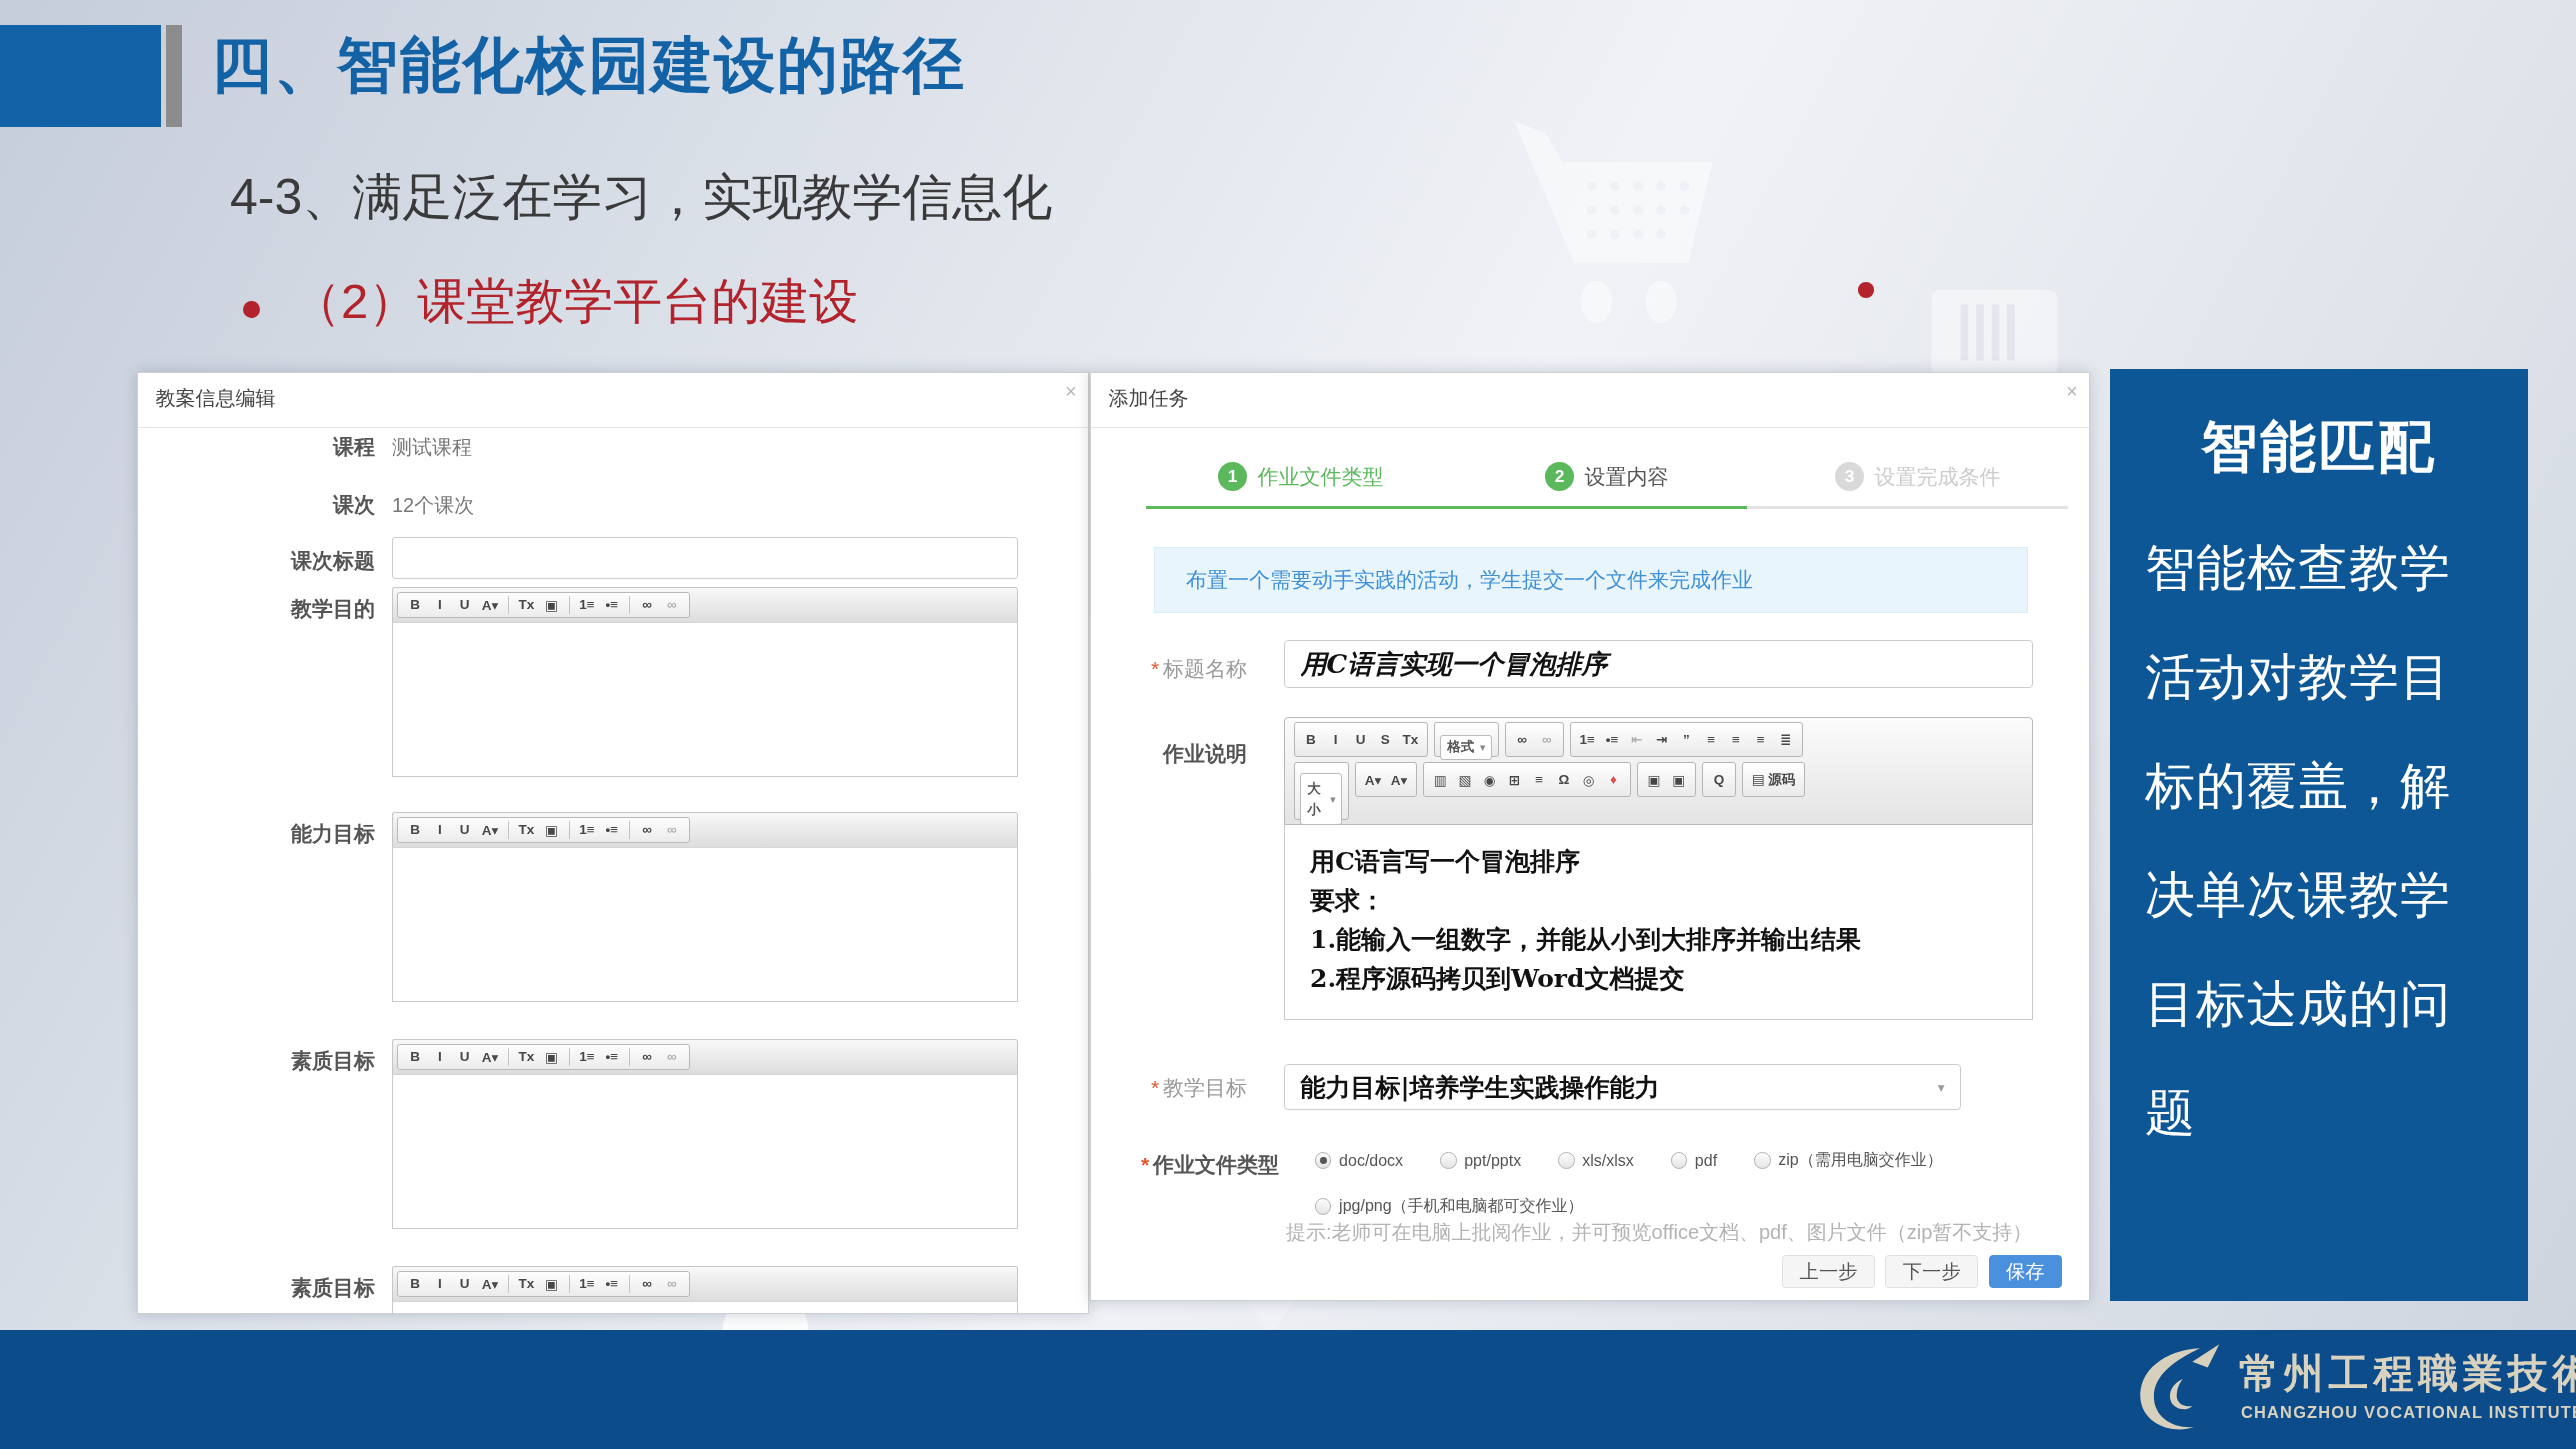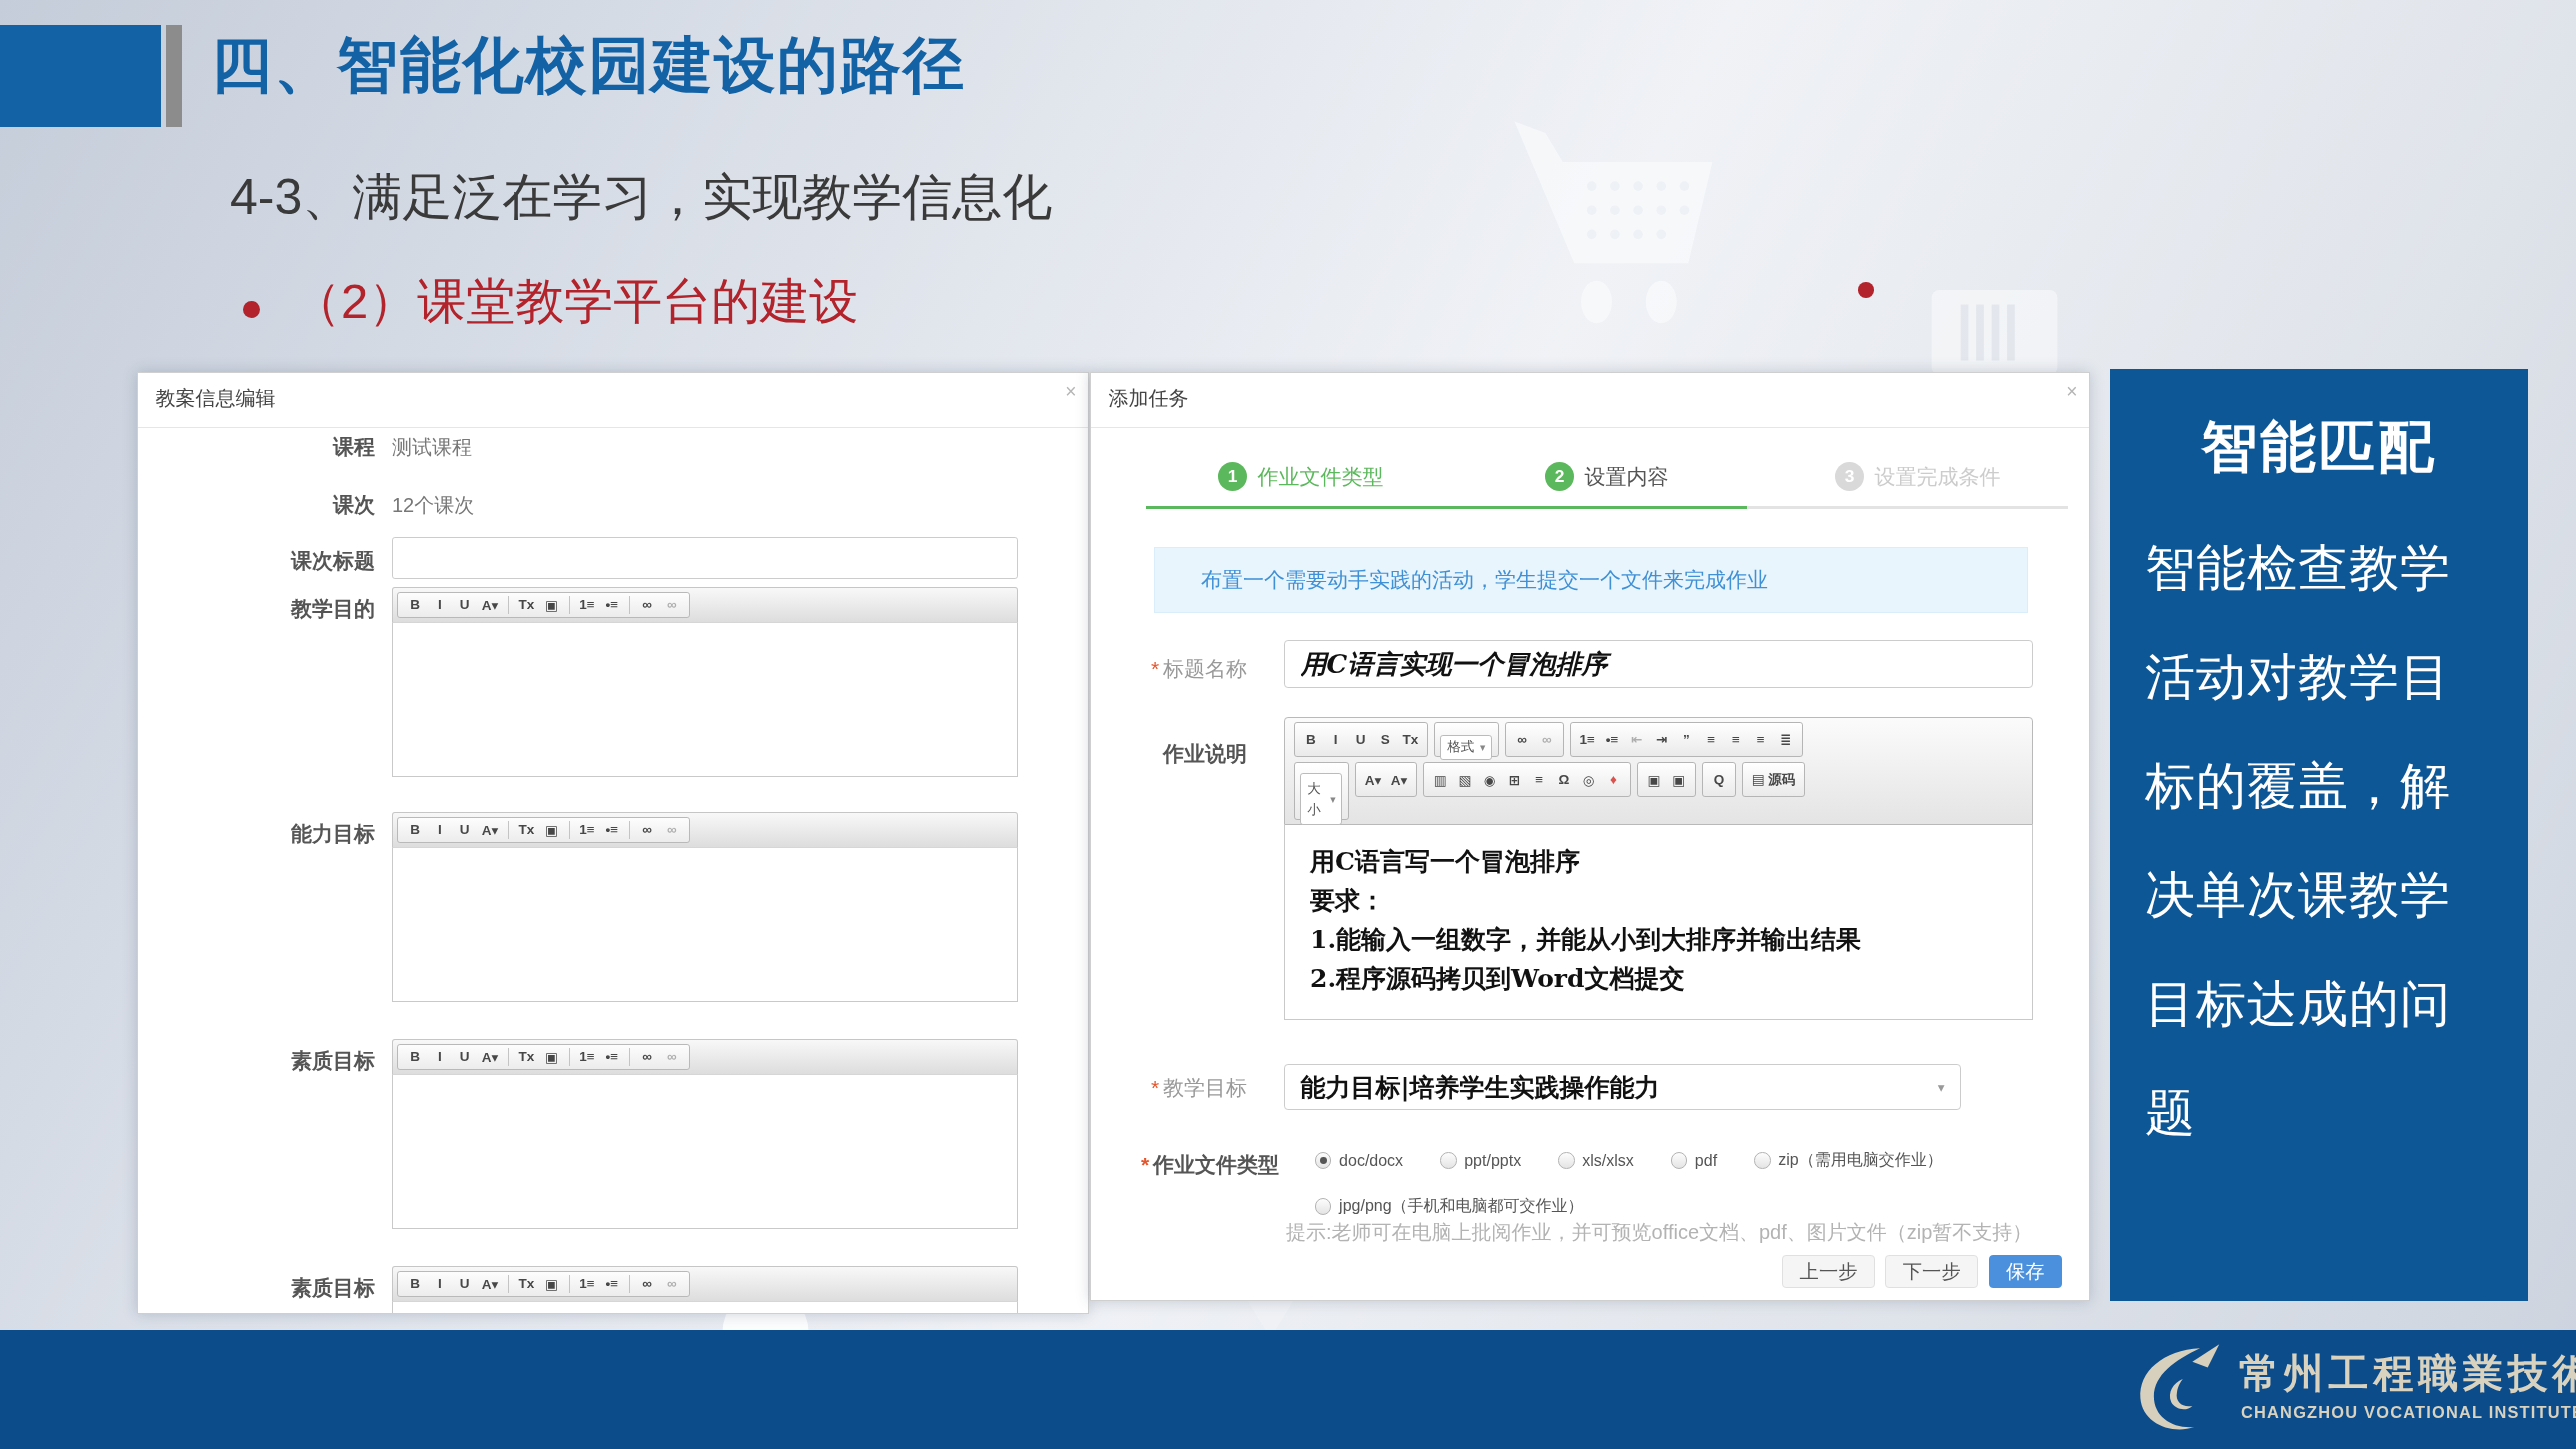--- a/index.html
+++ b/index.html
@@ -49,7 +49,7 @@
   .step-pending .step-label{color:#ccc;}
   .prog-bg{position:absolute;left:55px;top:133px;width:922px;height:2.9px;background:#e3e3e3;}
   .prog-fill{position:absolute;left:0;top:0;height:2.9px;background:#5cb85c;width:601px;}
-  .info-box{position:absolute;left:63px;top:174px;width:874px;height:66px;background:#e9f5fd;border:1px solid #d9edfb;display:flex;align-items:center;padding-left:46px;font-size:21px;color:#3f90d5;}
+  .info-box{position:absolute;left:63px;top:174px;width:874px;height:66px;background:#e9f5fd;border:1px solid #d9edfb;display:flex;align-items:center;padding-left:31px;font-size:21px;color:#3f90d5;}
   .req-star{color:#e4572e;font-size:21px;margin-right:3.9px;}
   .td-label{position:absolute;font-size:21px;white-space:nowrap;}
   .lab-gray{color:#999;}

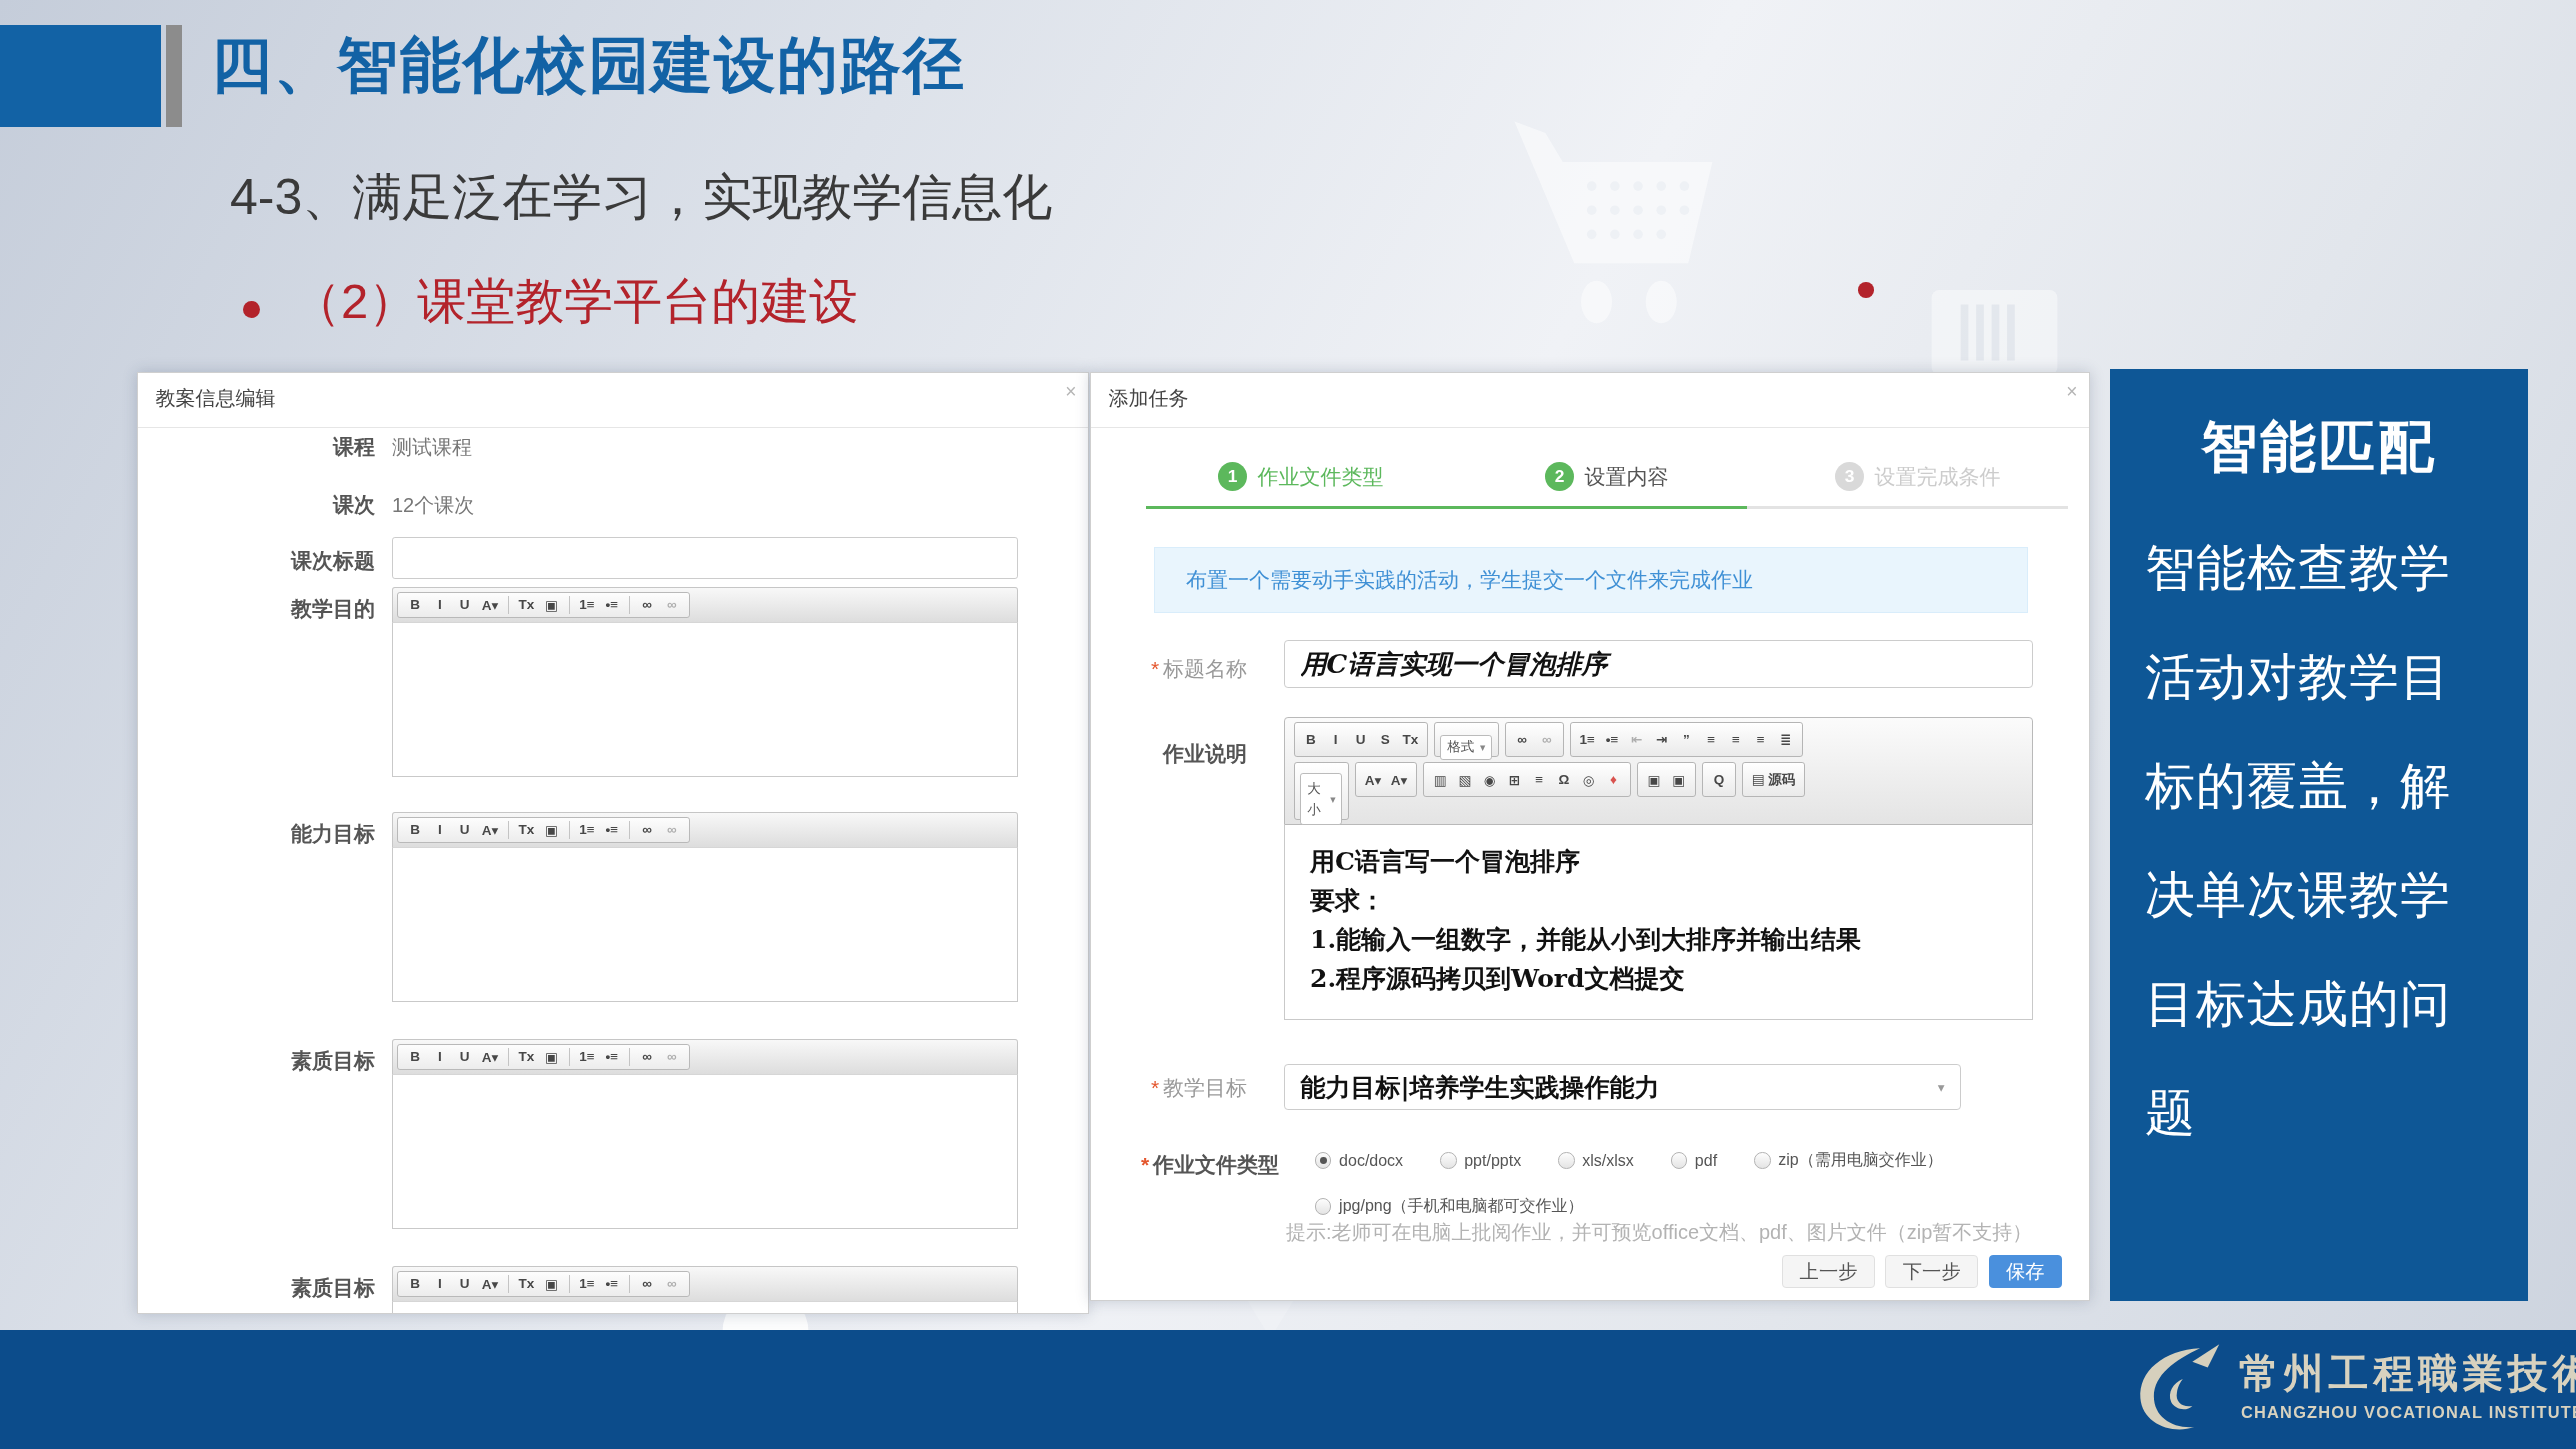--- a/index.html
+++ b/index.html
@@ -36,7 +36,7 @@
   .tb-sep{display:inline-block;width:1px;height:17.4px;background:#c4c4c4;margin:0 4.8px;}
   .tb-dim{opacity:.4;}
   .tb-red{color:#d9534f;}
-  .tb-dd{background:#fff;border:1px solid #bbb;height:25px;padding:0 5.8px;font-weight:400;color:#555;margin-top:16px;}
+  .tb-dd{background:#fff;border:1px solid #bbb;height:25px;padding:0 5.8px;font-weight:700;color:#555;margin-top:16px;}
   .dd-caret{font-size:10.6px;color:#888;margin-left:5.8px;}
   
   #task-dialog{left:1090px;top:372px;width:1000px;height:929px;z-index:2;}

